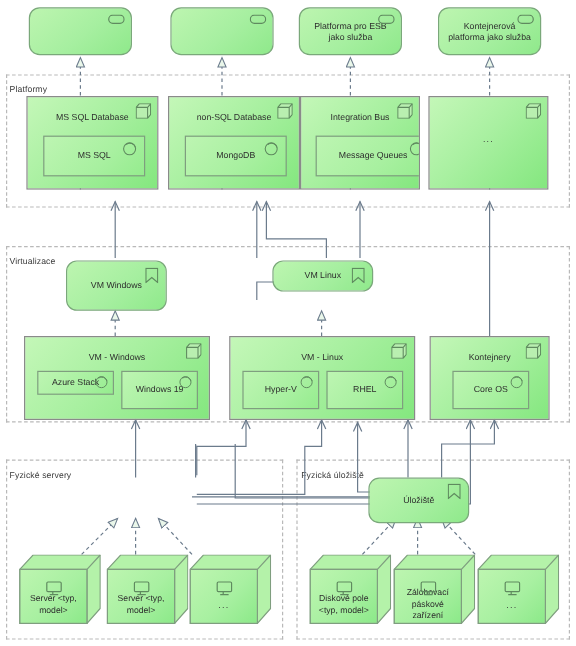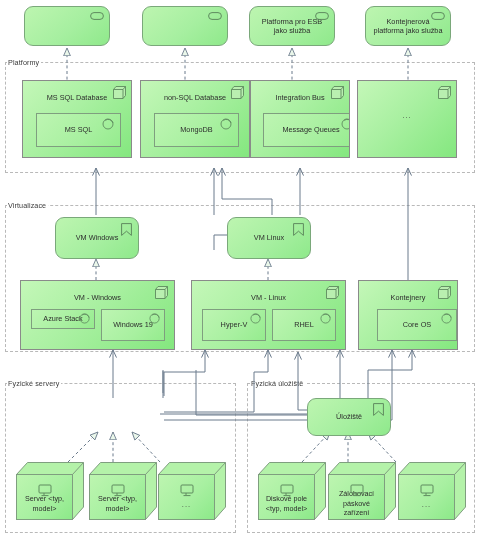--- a/index.html
+++ b/index.html
@@ -31,6 +31,7 @@
     background:#ffffff;
     padding:0 2px 0 1px;
     line-height:9px;
+    margin-top:12px;
   }
 
   

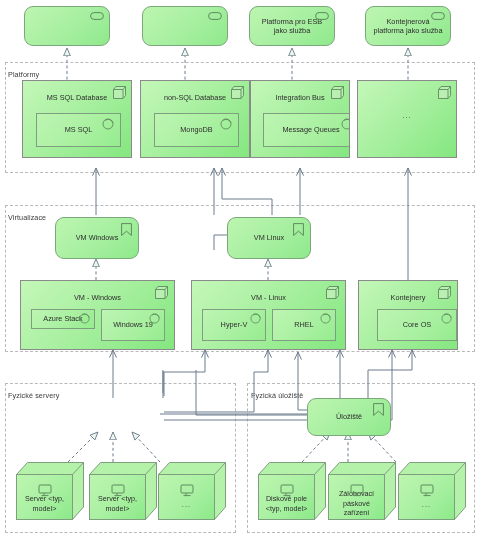--- a/index.html
+++ b/index.html
@@ -257,7 +257,7 @@
     </svg>
   </div>
 
-  <div class="el service" style="left:227px;top:217px;width:84px;height:42px;">
+  <div class="el service" style="left:227px;top:217px;width:84px;height:26px;">
     <span class="lbl">VM Linux</span>
     <svg class="icon" style="right:6px;top:5px;" width="11" height="13" viewBox="0 0 11 13">
       <path d="M0.6,0.6 L10.4,0.6 L10.4,12.4 L5.5,8.2 L0.6,12.4 Z" fill="none" stroke="#5f8a5f" stroke-width="1"></path>

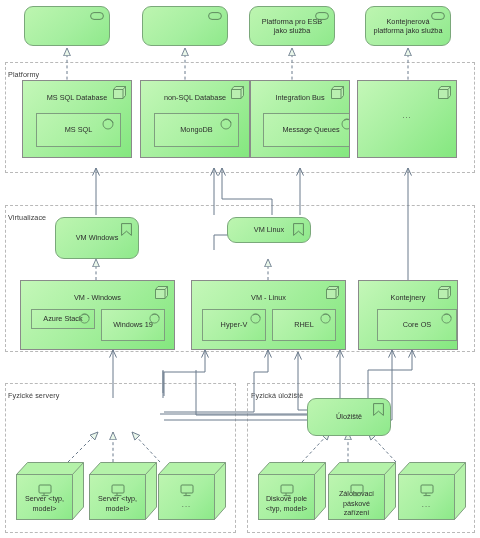--- a/index.html
+++ b/index.html
@@ -314,7 +314,7 @@
       <path d="M0.5,3.5 L3,0.5 L12.5,0.5 L12.5,9.5 L10,12.5 L0.5,12.5 Z" fill="#b9efb0" stroke="#5f8a5f" stroke-width="0.9"></path>
       <path d="M0.5,3.5 L10,3.5 L10,12.5 M10,3.5 L12.5,0.5" fill="none" stroke="#5f8a5f" stroke-width="0.9"></path>
     </svg>
-    <div class="el sysw" style="left:18px;top:28px;width:80px;height:32px;">
+    <div class="el sysw" style="left:18px;top:28px;width:64px;height:32px;">
       <span>Core OS</span>
       <svg class="icon" style="right:3px;top:2px;" width="12" height="12" viewBox="0 0 13 13">
         <circle cx="6" cy="7" r="5" fill="none" stroke="#5f8a5f" stroke-width="0.9"></circle>

